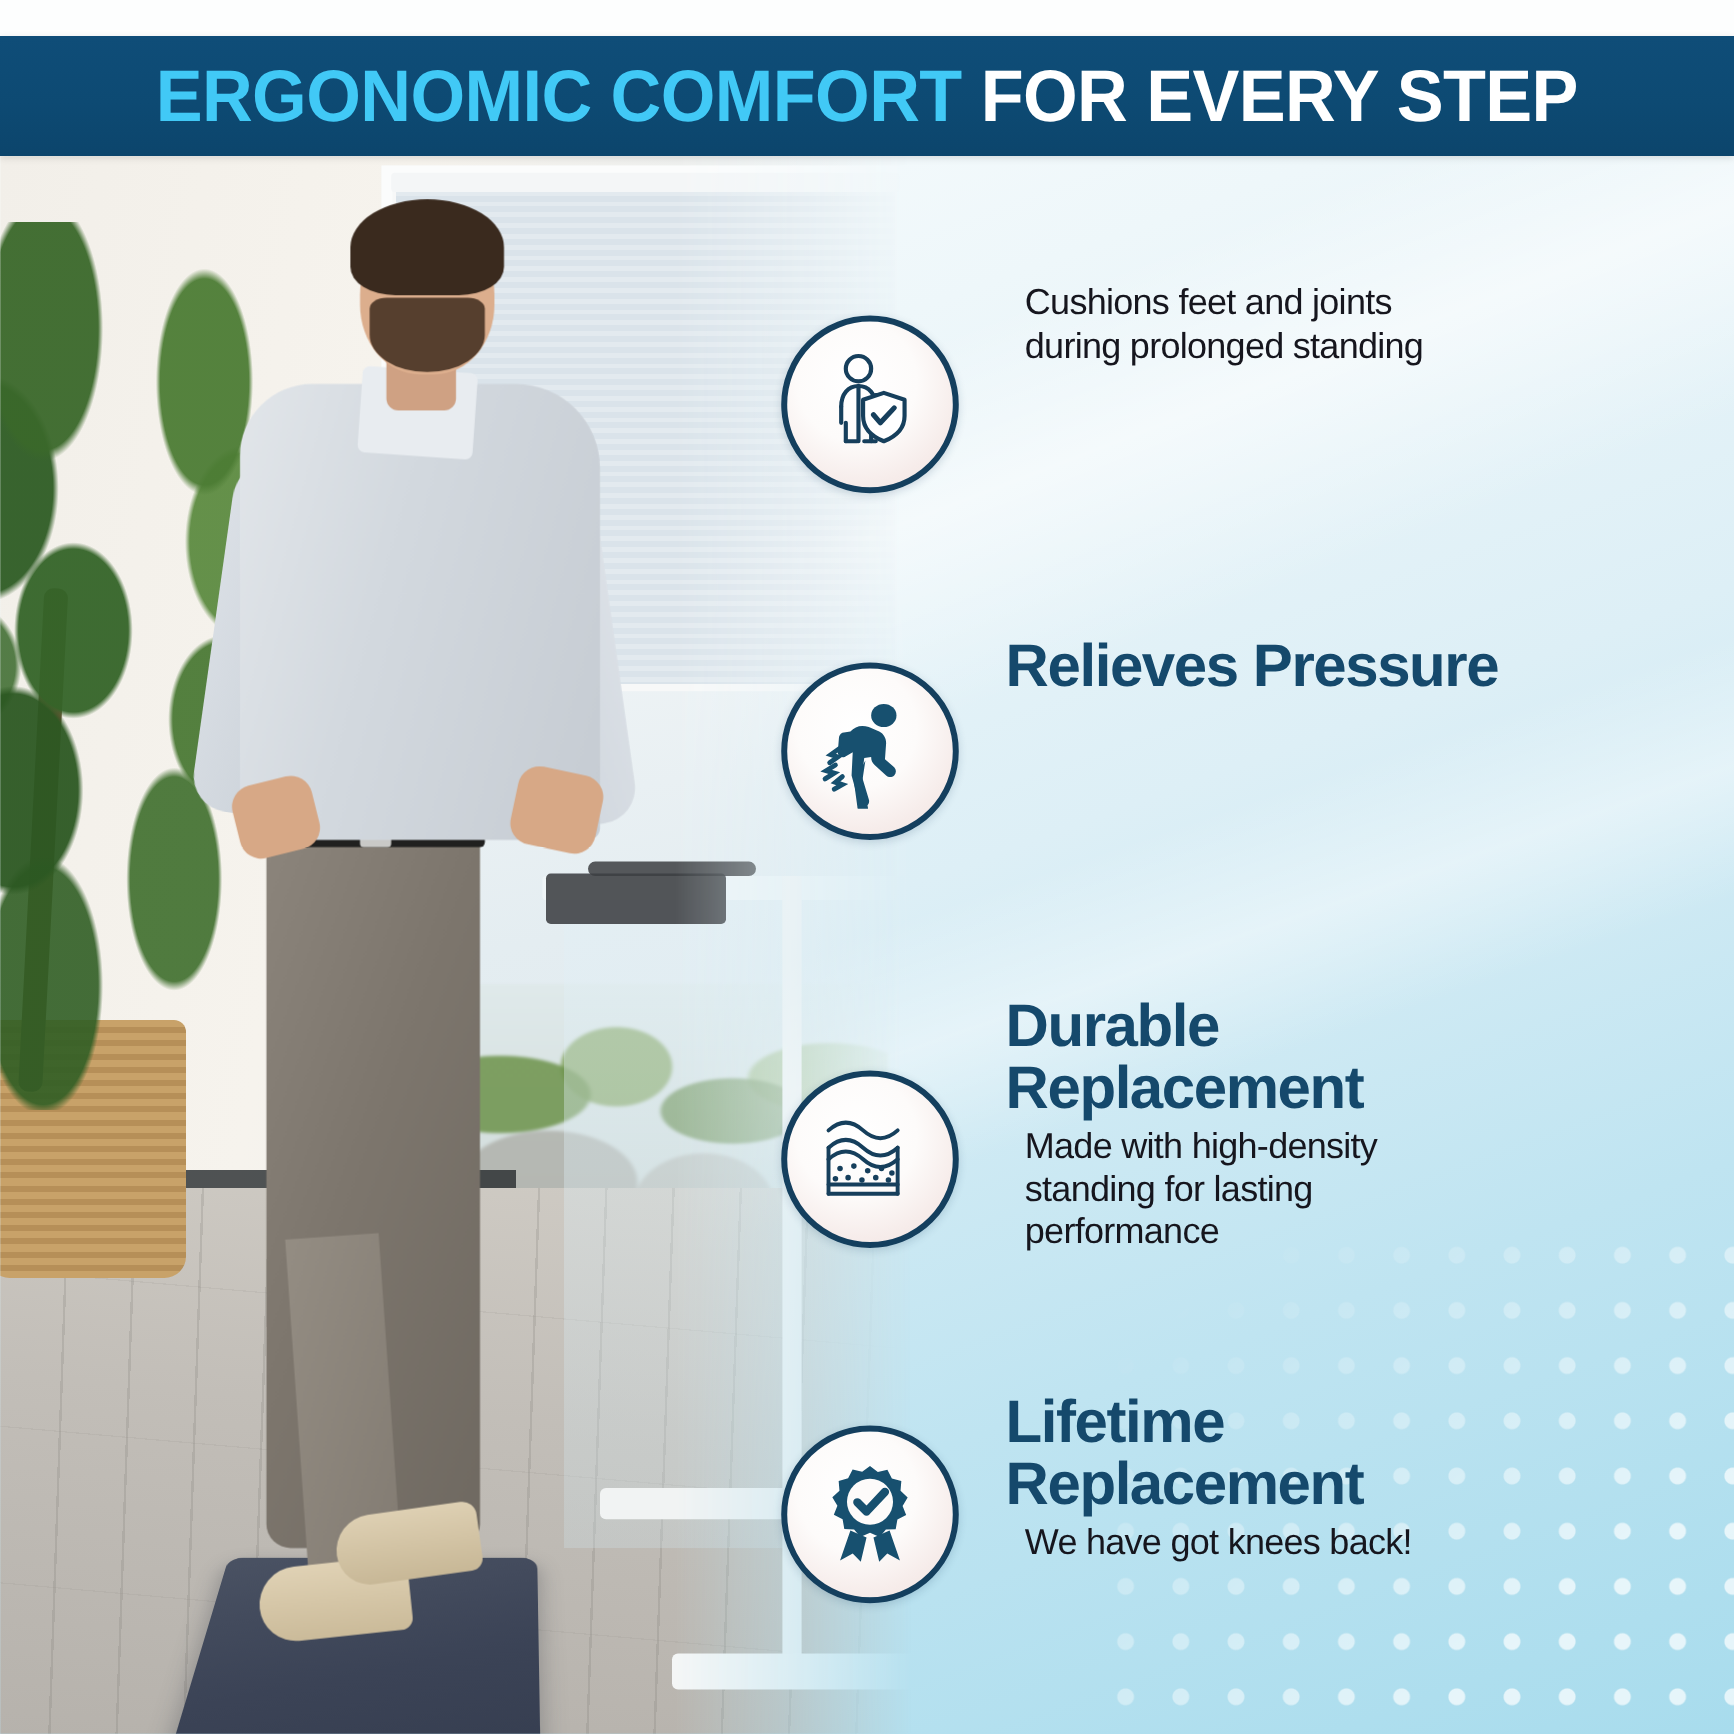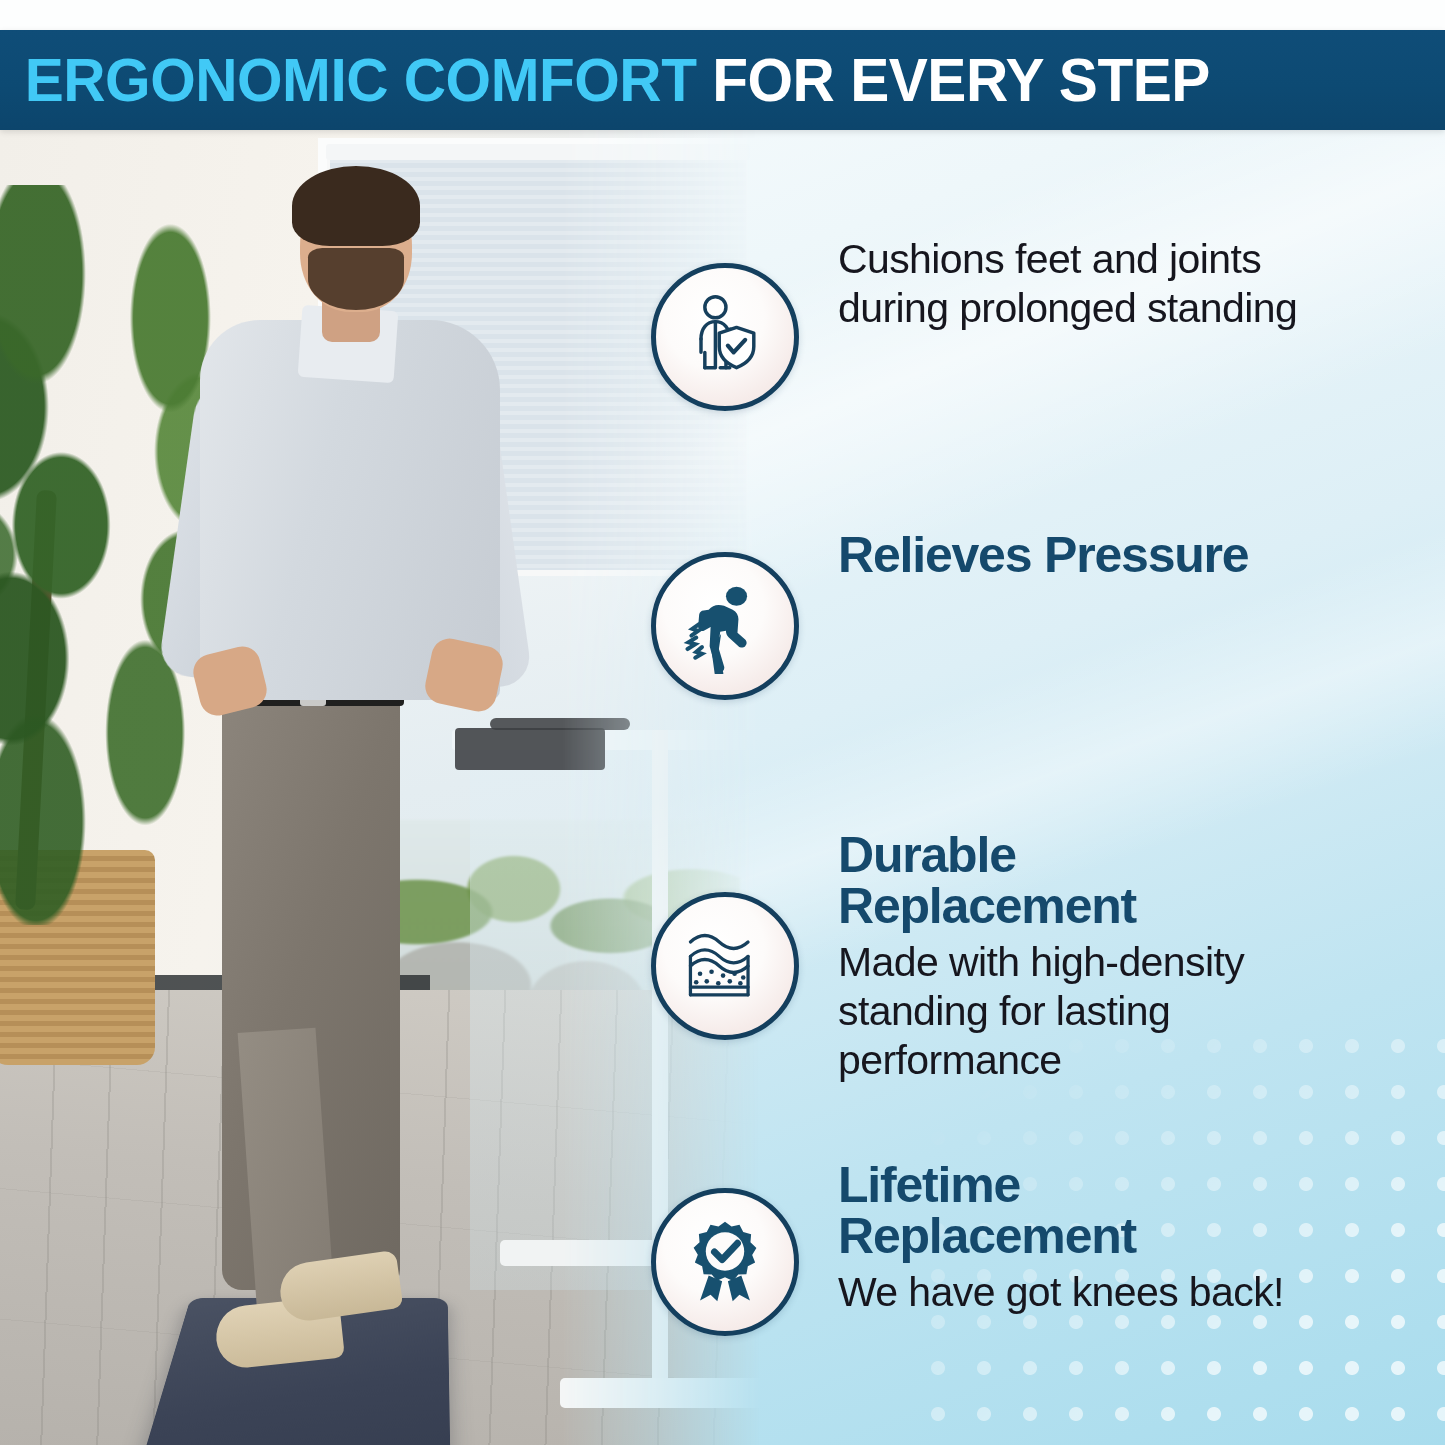--- a/index.html
+++ b/index.html
@@ -135,7 +135,7 @@
   .banner {
     position:absolute; left:0; top:30px; width:1445px; height:100px;
     background:linear-gradient(180deg,#0f4d78 0%,#0d4a73 55%,#0c456c 100%);
-    display:flex; align-items:center; 
+    display:flex; align-items:center; justify-content:center;
     box-shadow:0 2px 6px rgba(0,0,0,.12);
   }
   .banner-text {

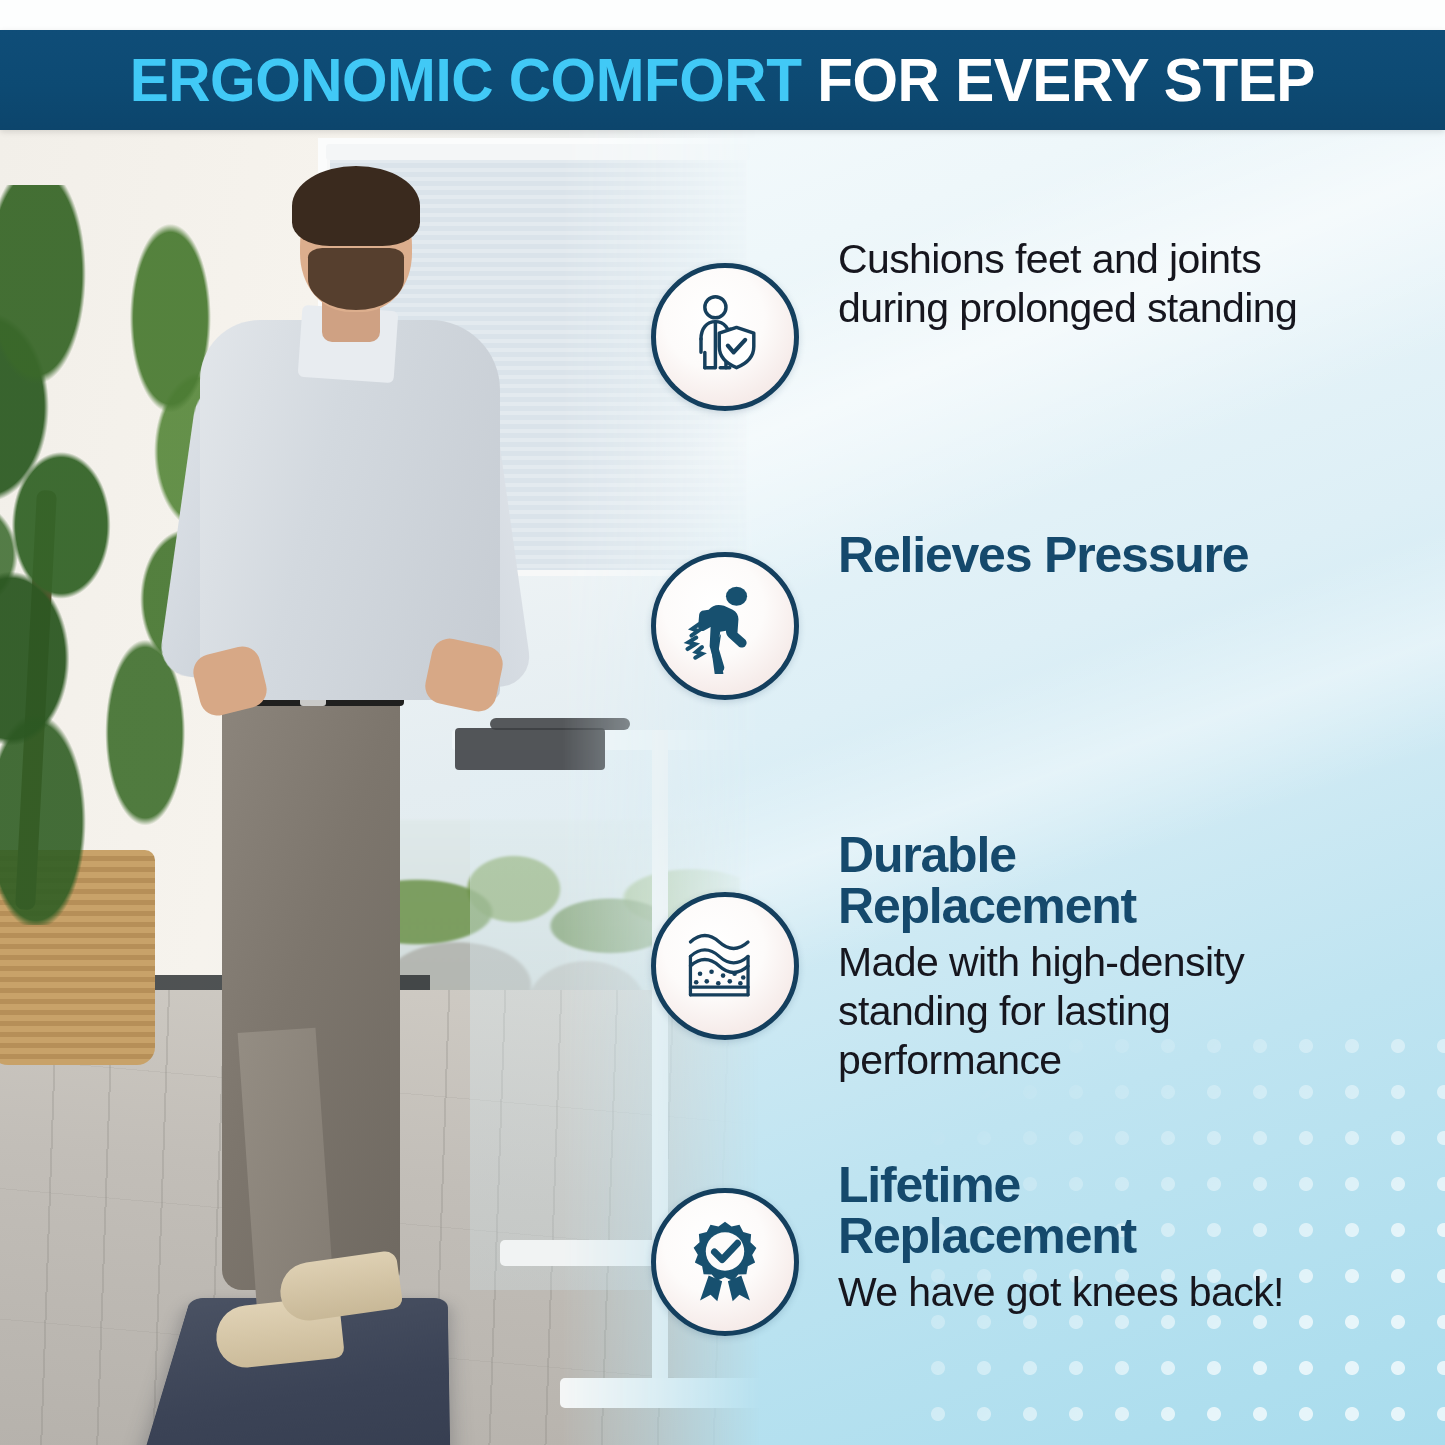--- a/index.html
+++ b/index.html
@@ -173,8 +173,8 @@
     letter-spacing:-1.2px; margin-bottom:6px; white-space:pre-line;
   }
   .f-desc {
-    color:#16161e; font-weight:400; font-size:41px; line-height:1.19;
-    letter-spacing:-.6px; white-space:pre-line;
+    color:#16161e; font-weight:400; font-size:30px; line-height:1.19;
+    letter-spacing:-.6px; white-space:pre-line;margin-left:16px;
   }
 </style>
 </head>

